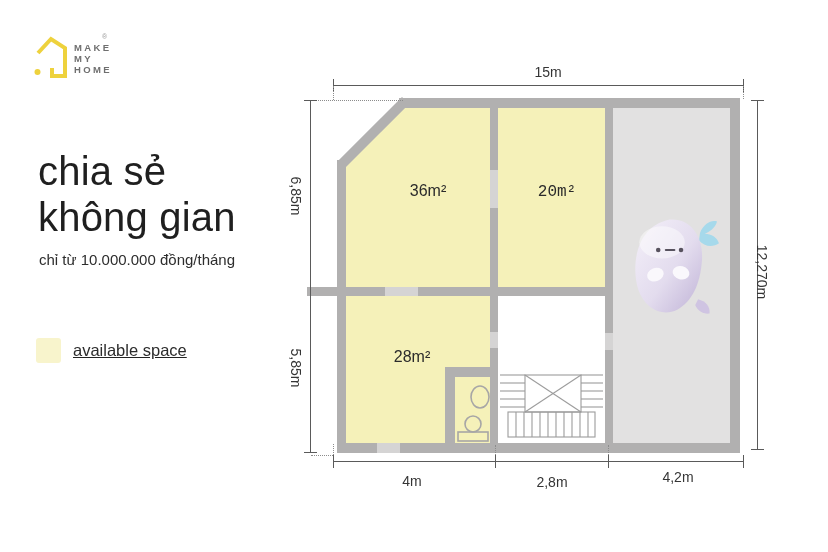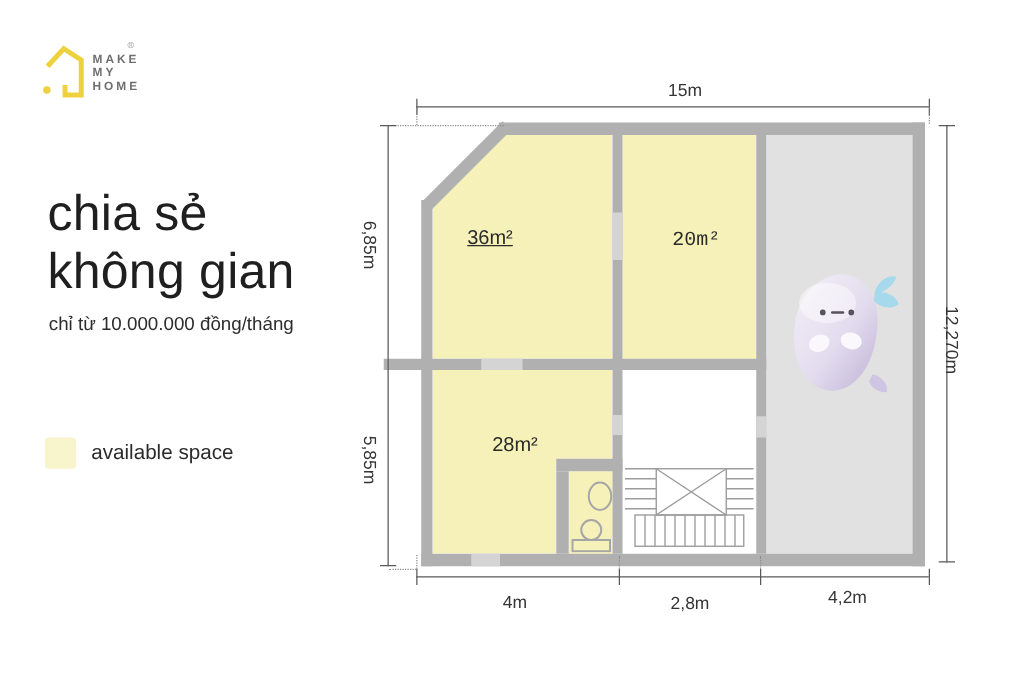--- a/index.html
+++ b/index.html
@@ -190,7 +190,7 @@
     <div class="dim-label" style="left:552px;top:482px;">2,8m</div>
     <div class="dim-label" style="left:678px;top:477px;">4,2m</div>
 
-    <div class="room-label" style="left:392px;top:191px;text-decoration:underline;">36m²</div>
+    <div class="room-label" style="left:428px;top:191px;">36m²</div>
     <div class="room-label" style="left:557px;top:192px;font-family:Liberation Mono, monospace;">20m²</div>
     <div class="room-label" style="left:412px;top:357px;">28m²</div>
   </div>

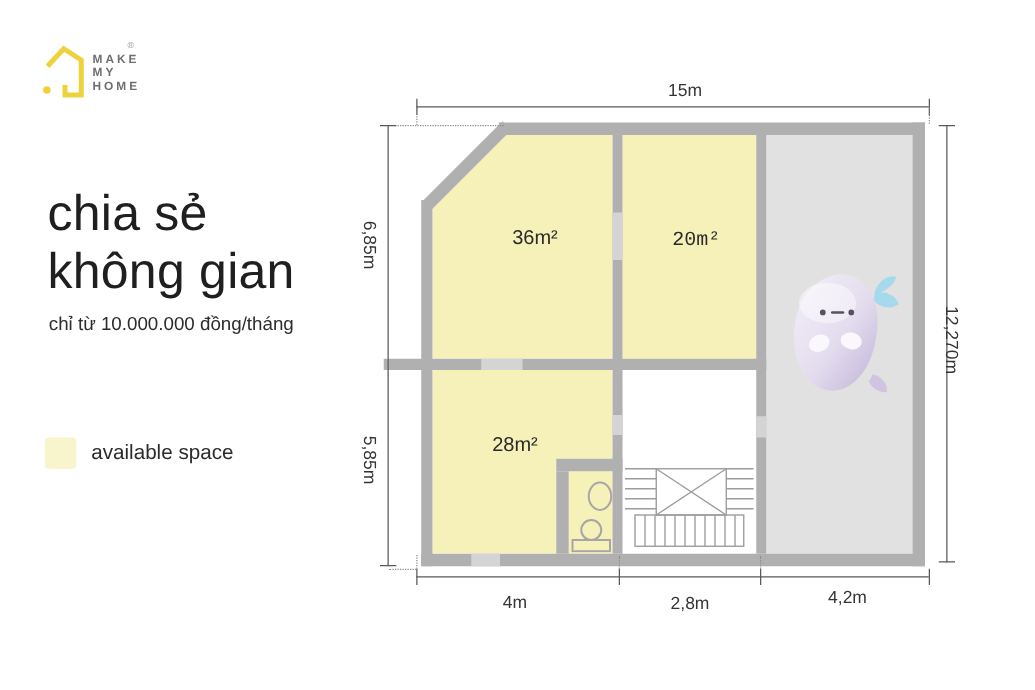--- a/index.html
+++ b/index.html
@@ -19,7 +19,7 @@
   .subtitle{position:absolute;left:39px;top:251px;font-size:15px;font-weight:500;color:#2d2d2d;}
 
   
-  .legend{position:absolute;left:36px;top:350px;}
+  .legend{position:absolute;left:36px;top:338px;text-decoration:underline;}
   .legend-row{display:flex;align-items:center;margin-bottom:8px;}
   .swatch{width:25px;height:25px;border-radius:3px;margin-right:12px;}
   .swatch.avail{background:#f8f4cc;}

